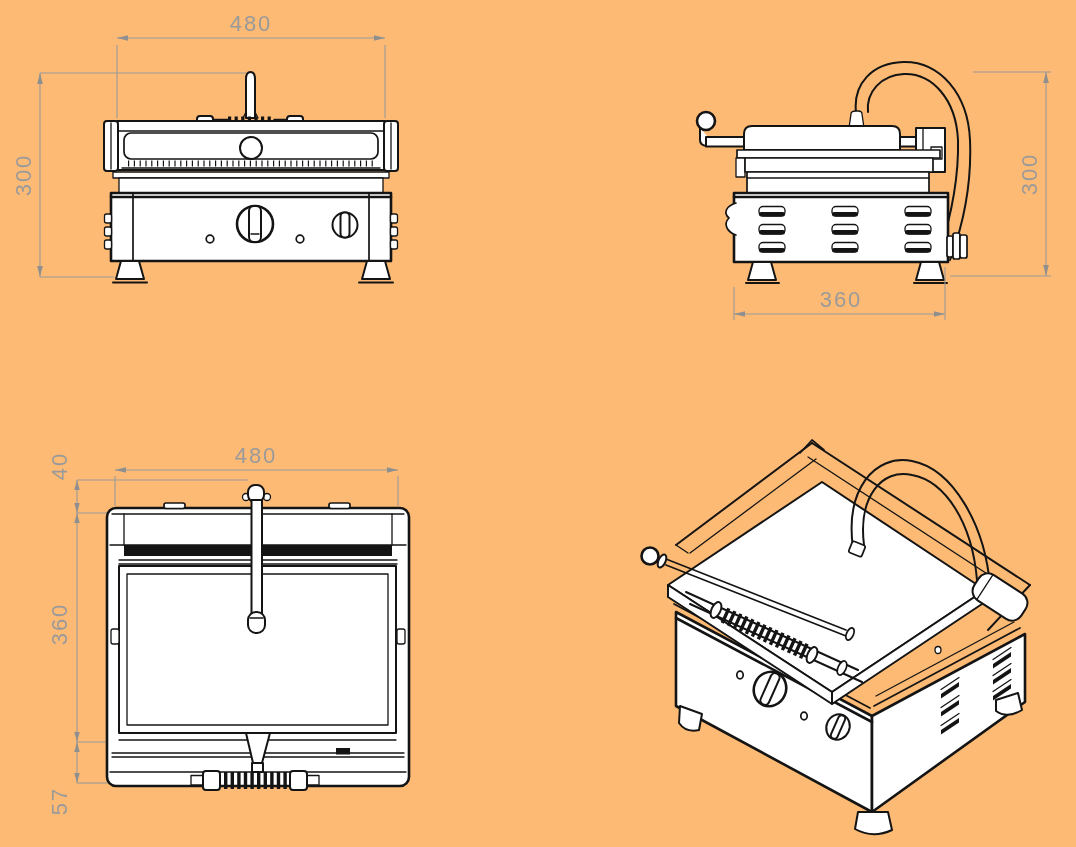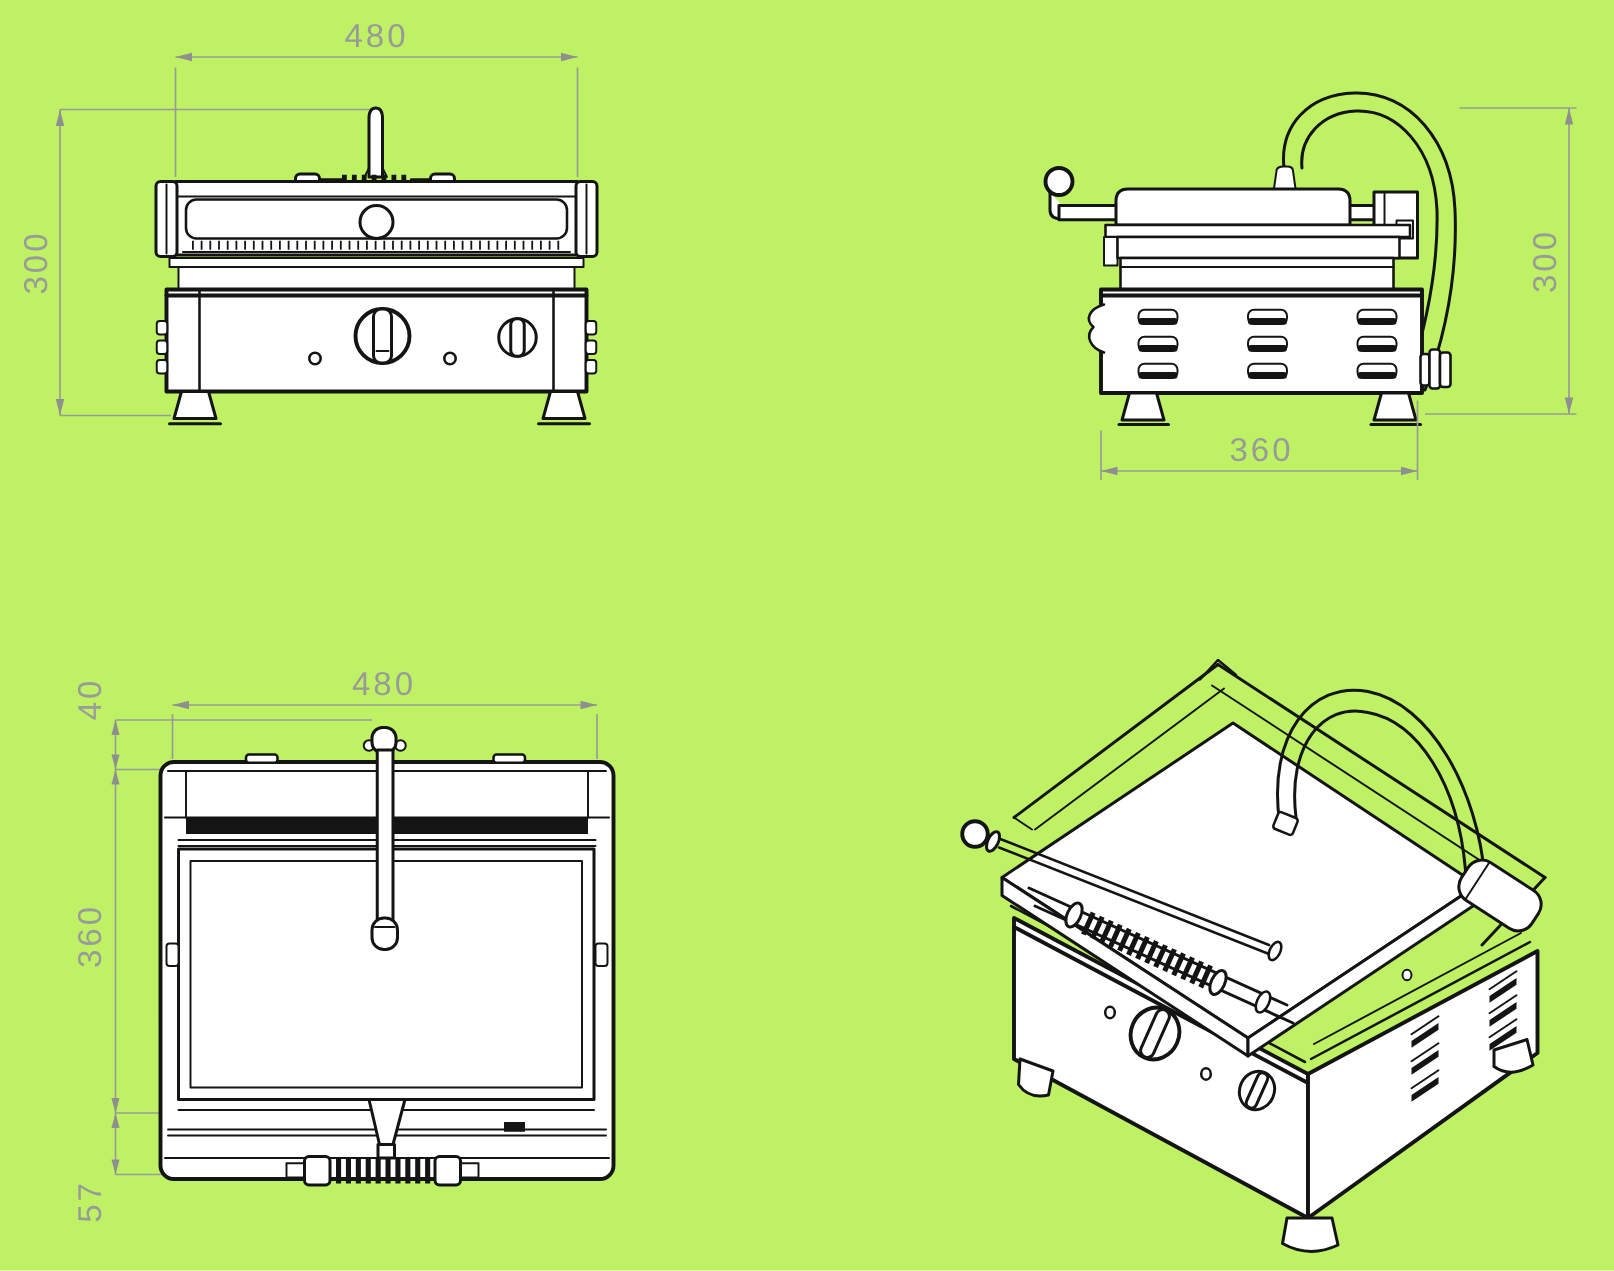--- a/index.html
+++ b/index.html
@@ -3,7 +3,7 @@
 <meta charset="utf-8">
 <style>
   html,body{margin:0;padding:0;background:#ffffff;}
-  .canvas-wrap{width:1076px;height:847px;background:#bef264;position:relative;overflow:hidden;}
+  .canvas-wrap{width:1076px;height:847px;background:#fdba74;position:relative;overflow:hidden;}
   svg{display:block;}
   
   .ln{stroke:#141414;fill:none;stroke-width:2;stroke-linecap:round;stroke-linejoin:round;}

